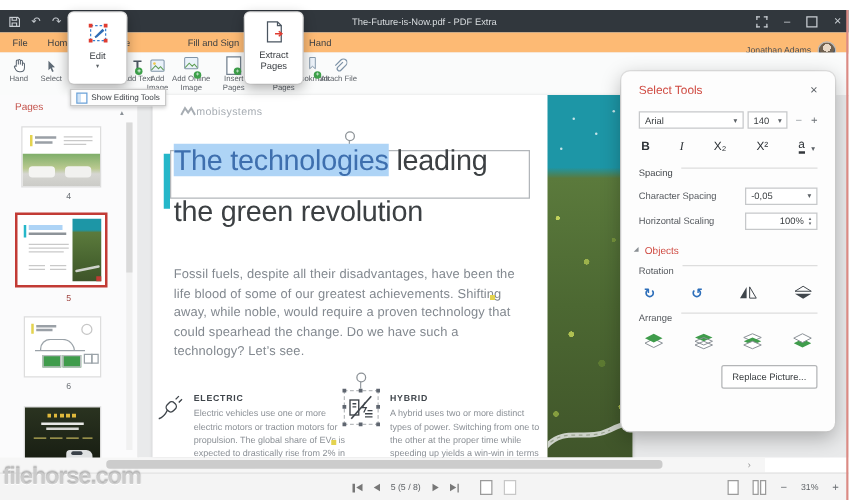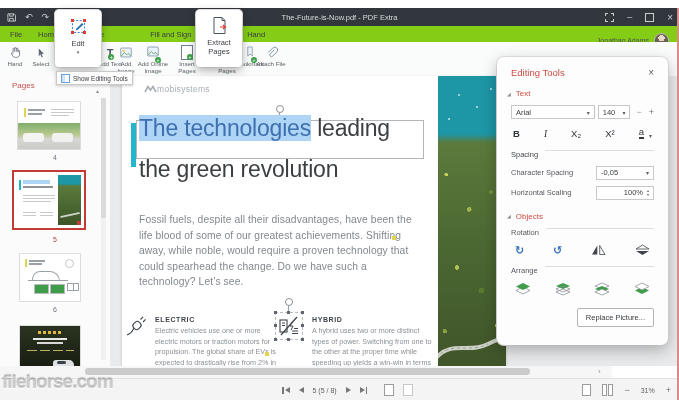--- a/index.html
+++ b/index.html
@@ -13,7 +13,7 @@
   .tb-ctrls{position:absolute;right:6px;top:0;height:18px;display:flex;gap:13px;align-items:center;color:#c9ced3;font-size:9px}
   .sq{width:7px;height:7px;border:1px solid #c9ced3;display:inline-block}
   
-  .menubar{left:0;top:26px;width:679px;height:16px;background:#84cc16;display:flex;align-items:center;border-bottom:1px solid #ececec}
+  .menubar{left:0;top:26px;width:679px;height:16px;background:#fdba74;display:flex;align-items:center;border-bottom:1px solid #ececec}
   .menu-item{font-size:7.5px;color:#3c4043;padding:0 8px}
   .userchip{position:absolute;right:10px;top:33px;display:flex;align-items:center;gap:5px;font-size:7px;color:#4a4f54}
   .avatar{width:13px;height:13px;border-radius:50%;border:1px solid #b9b9b9;

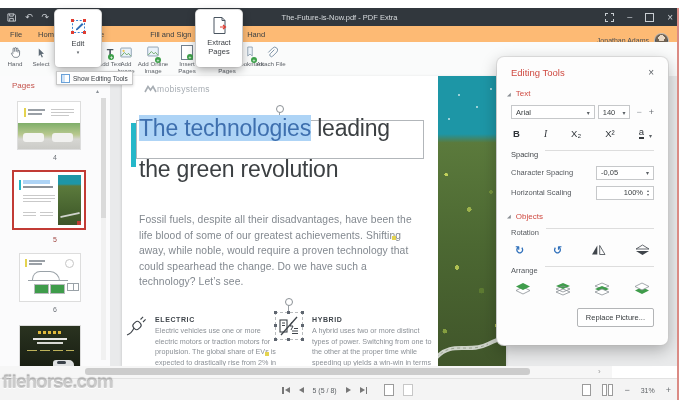--- a/index.html
+++ b/index.html
@@ -360,7 +360,7 @@
 
   <div class="abs panel">
     <div class="p-title">
-      <span>Editing Tools</span>
+      <span>Select Tools</span>
       <span class="p-x">×</span>
     </div>
 

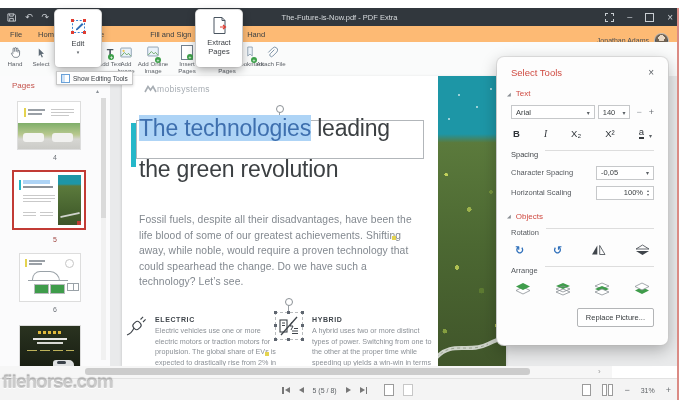--- a/index.html
+++ b/index.html
@@ -364,10 +364,6 @@
       <span class="p-x">×</span>
     </div>
 
-    <div class="p-sec">
-        <span class="p-tri">◢</span>
-        <span>Text</span>
-      </div>
 
     <div class="rowf">
       <div class="box" style="width:88px">

